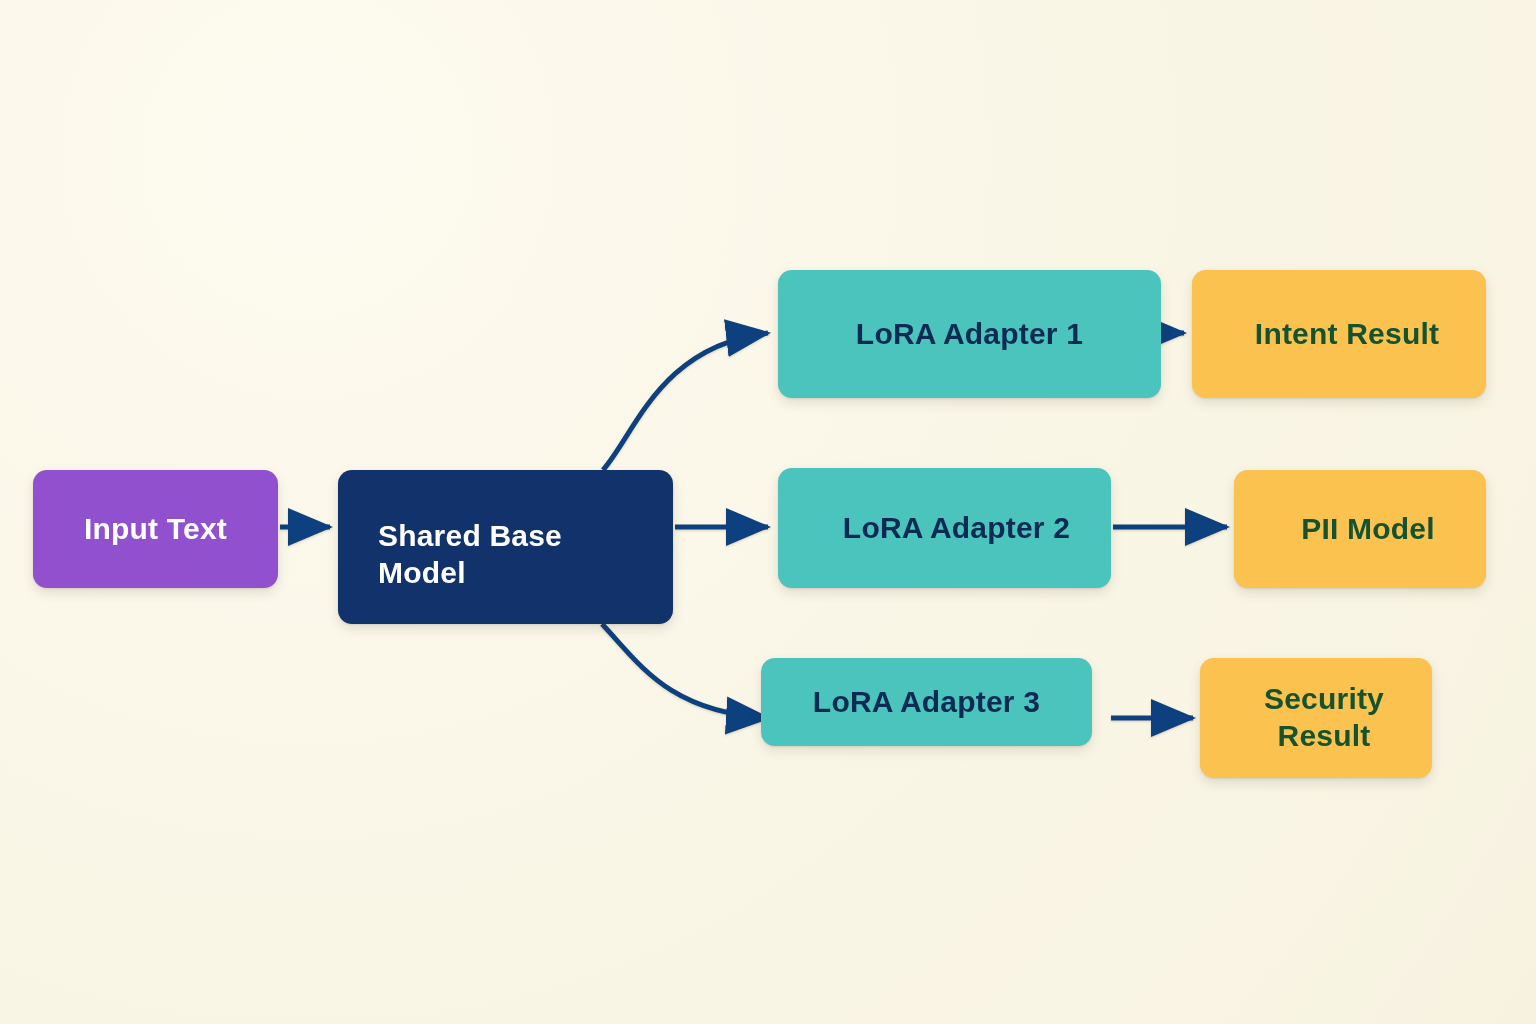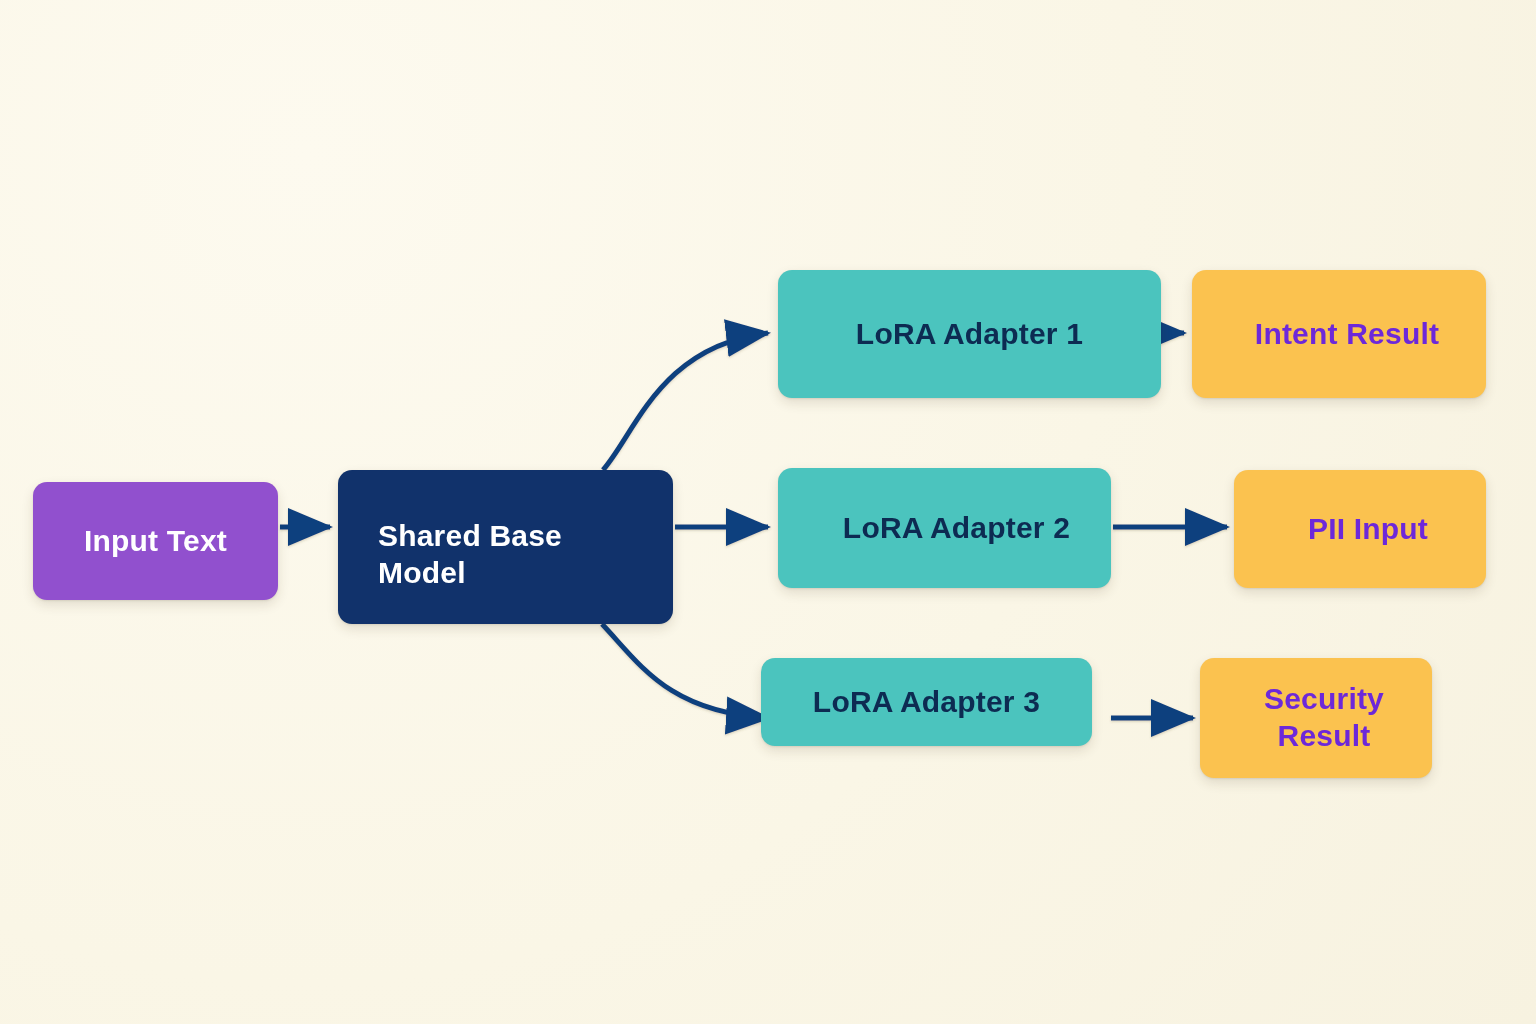--- a/index.html
+++ b/index.html
@@ -73,7 +73,7 @@
   }
   .node.result {
     background: #fbc24f;
-    color: #6d28d9;
+    color: #14532d;
     padding-left: 16px;
   }
 

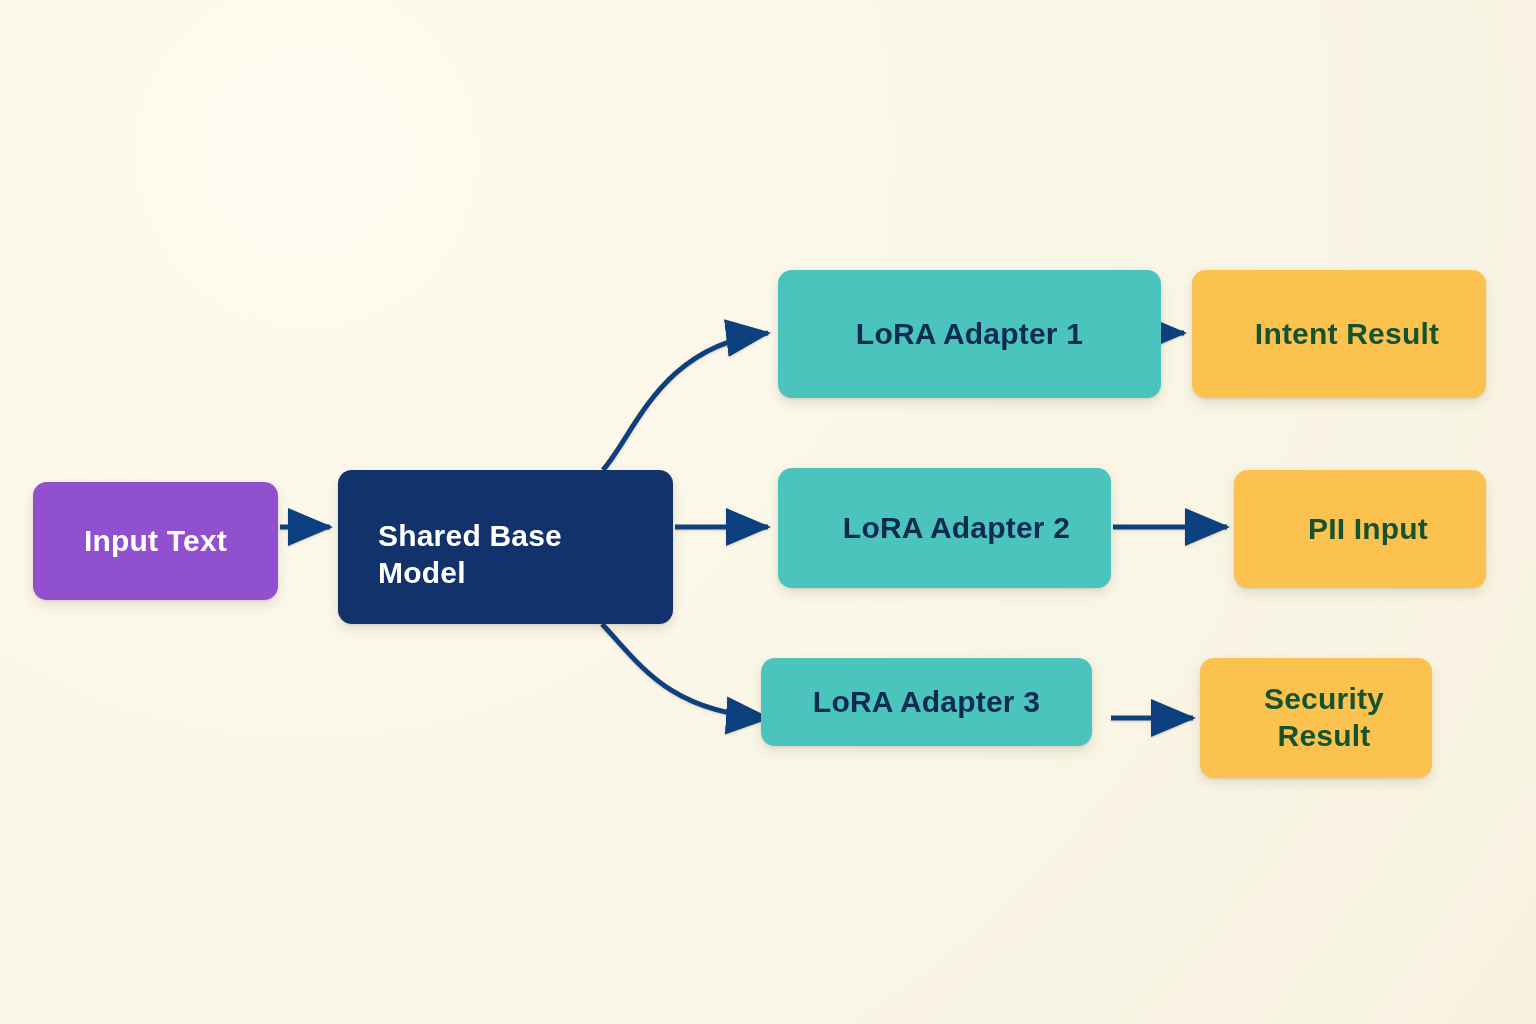--- a/index.html
+++ b/index.html
@@ -61,7 +61,6 @@
   .node.input {
     background: #9150ce;
     color: #ffffff;
-    margin-top: 12px;
   }
   .node.base {
     background: #11326b;

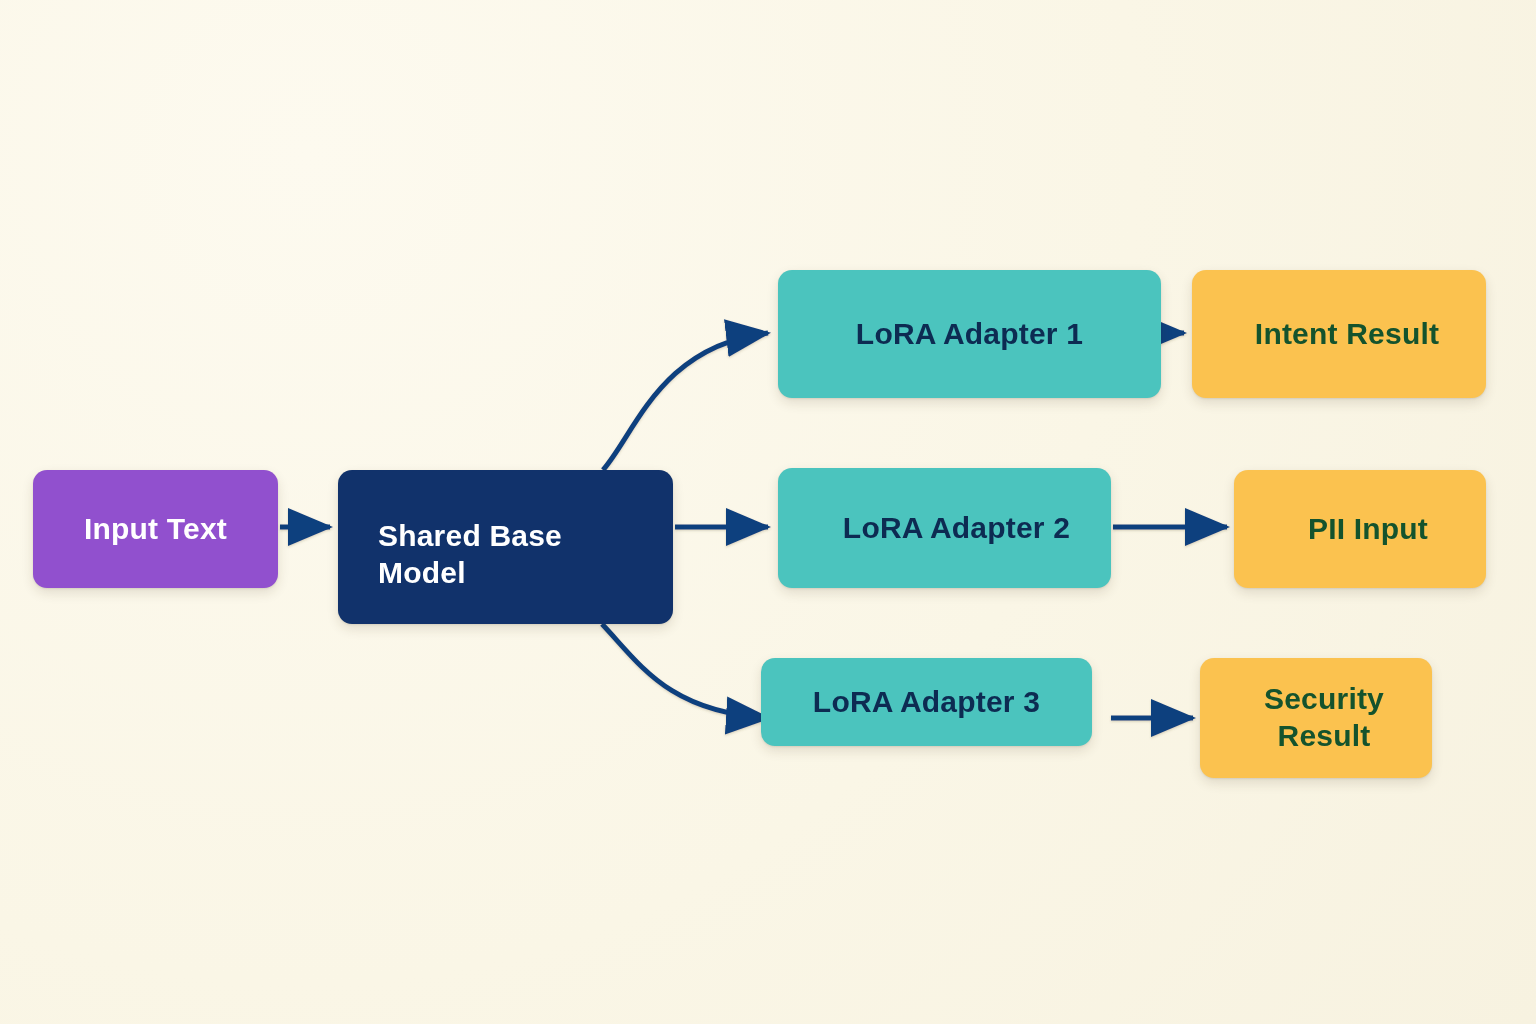--- a/index.html
+++ b/index.html
@@ -145,7 +145,7 @@
   </div>
 
   <div class="node result center" id="node-result-2">
-    <span class="node-label">PII Input</span>
+    <span class="node-label">PII Model</span>
   </div>
 
   <div class="node result center" id="node-result-3">

